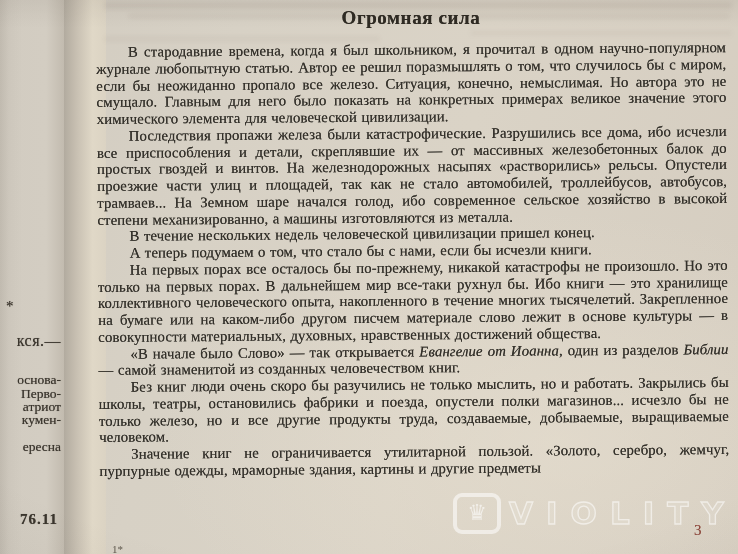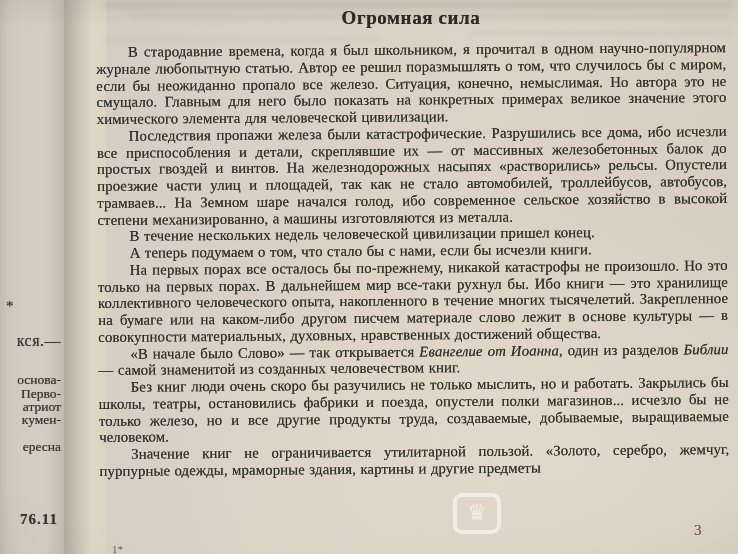--- a/index.html
+++ b/index.html
@@ -175,6 +175,7 @@
 
   <div class="watermark">
     <span class="wm-icon">♛</span>
+    <span class="wm-text">VIOLITY</span>
   </div>
 
   <div class="vignette"></div>

